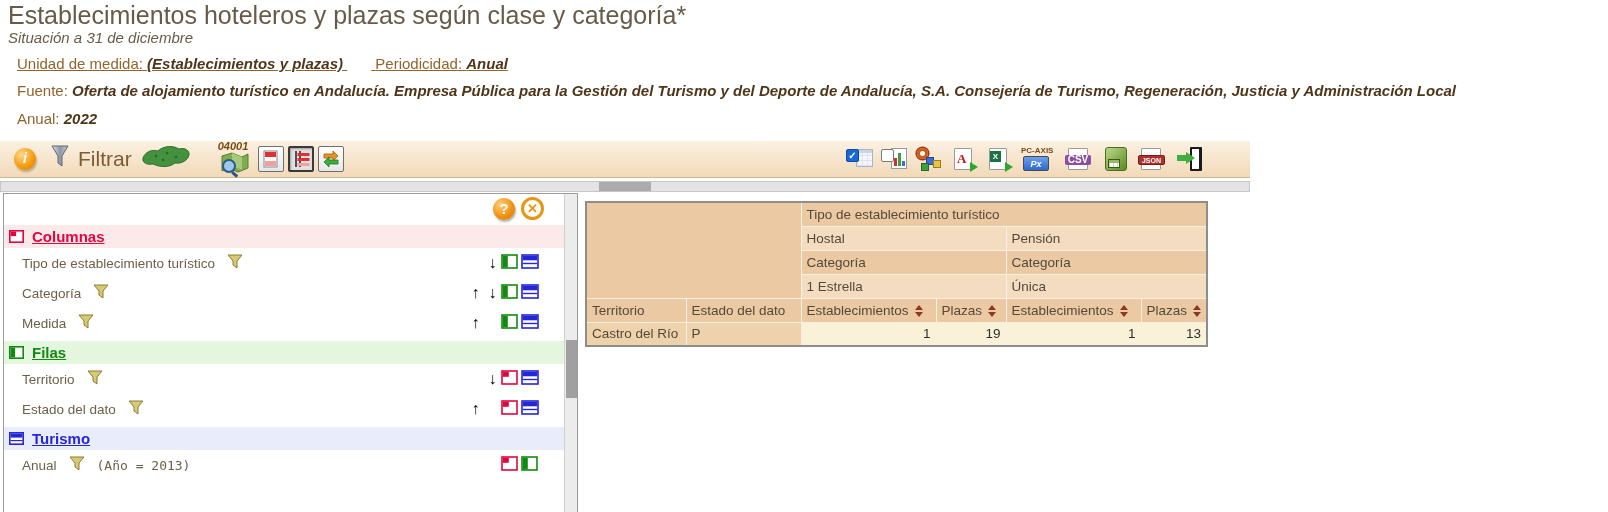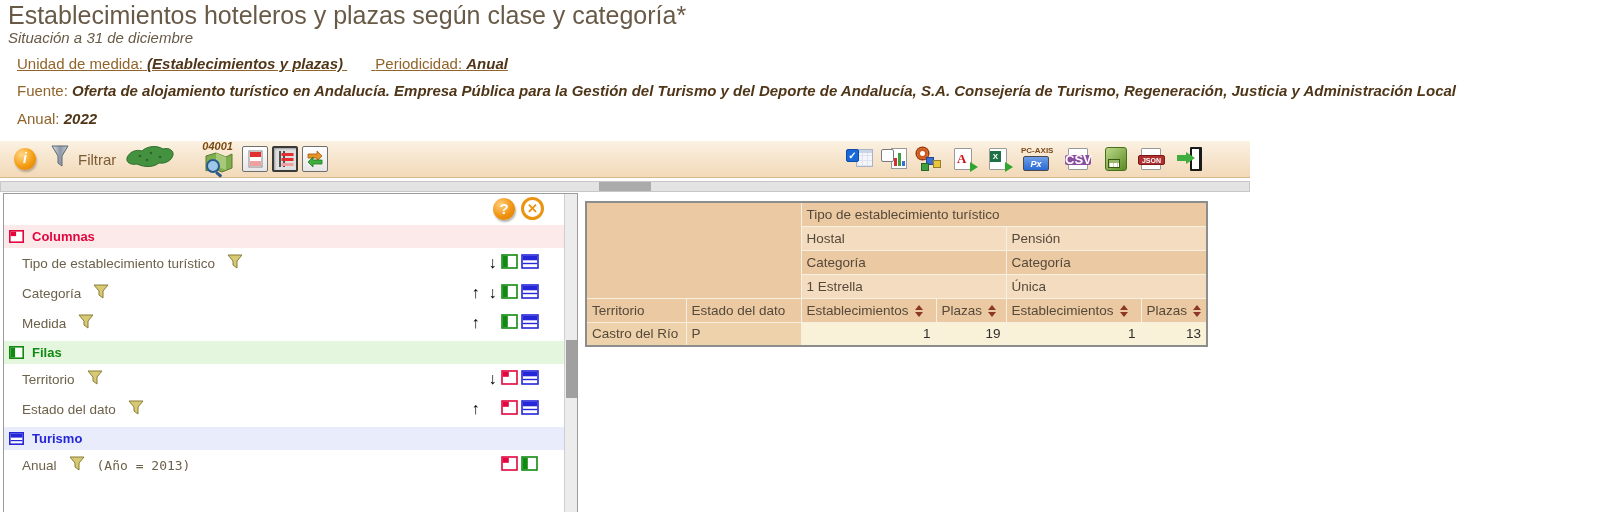--- a/index.html
+++ b/index.html
@@ -27,7 +27,7 @@
               color:#fff; font-weight:700; font-style:italic; font-size:14px; text-align:center; line-height:21px;
               box-shadow:1px 2px 2px rgba(0,0,0,.25); cursor:pointer; }
   .filt-funnel { margin-left:14px; }
-  .filt-label { margin-left:8px; font-size:15px; color:#7b5c33; }
+  .filt-label { margin-left:8px; font-size:21px; color:#7b5c33; }
   .map-and { margin-left:8px; }
   .map04001 { margin-left:26px; position:relative; width:34px; height:34px; cursor:pointer; }
   .map04001 .code { position:absolute; left:0; top:-2px; font-size:11px; font-weight:700; font-style:italic; color:#7a4a10; letter-spacing:0; }

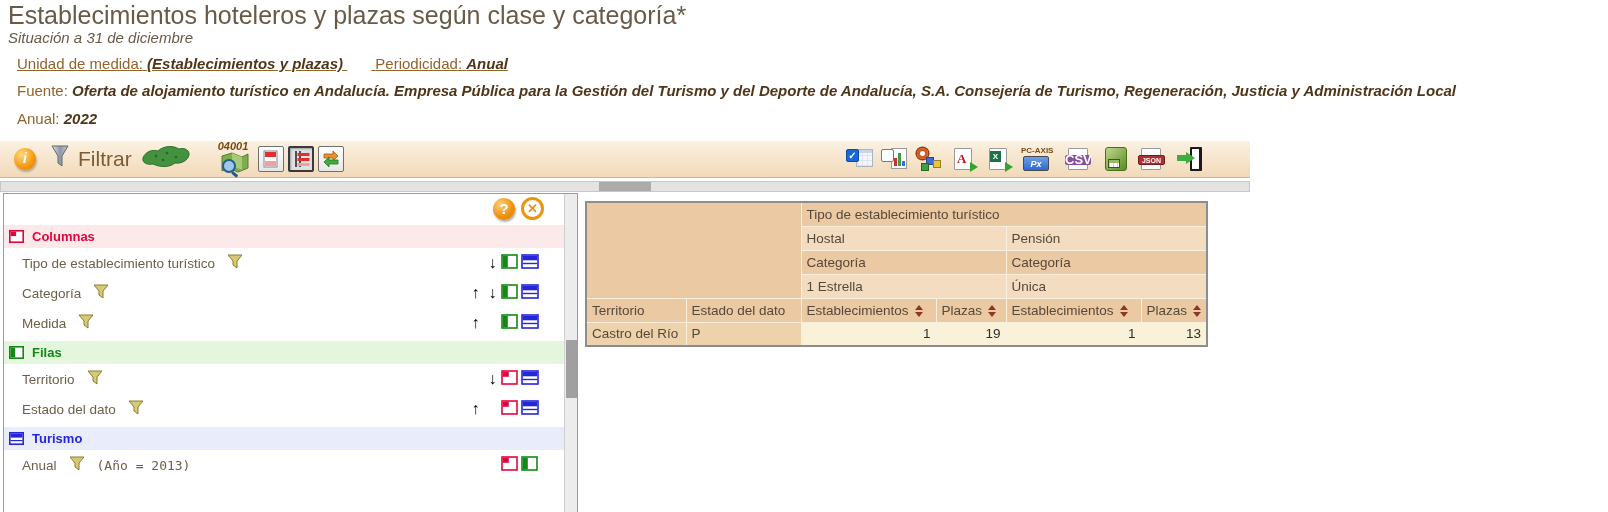--- a/index.html
+++ b/index.html
@@ -38,7 +38,7 @@
   .exp-icon { width:27px; height:27px; position:relative; cursor:pointer; }
   .page { position:absolute; left:3px; top:2px; width:18px; height:22px; background:#fff; border:1px solid #9a9a9a; border-radius:1px; }
   .band { position:absolute; left:0; right:2px; top:9px; height:10px; border-radius:2px; color:#fff;
-          font-size:13px; font-weight:700; text-align:center; line-height:10px; }
+          font-size:10px; font-weight:700; text-align:center; line-height:10px; }
   .green-arrow { position:absolute; right:0; bottom:1px; width:0; height:0;
                  border-top:5px solid transparent; border-bottom:5px solid transparent; border-left:8px solid #2fa52f; }
   .chk { position:absolute; left:0; top:3px; width:13px; height:13px; border:1px solid #7a7a7a; border-radius:2px; background:#fff;

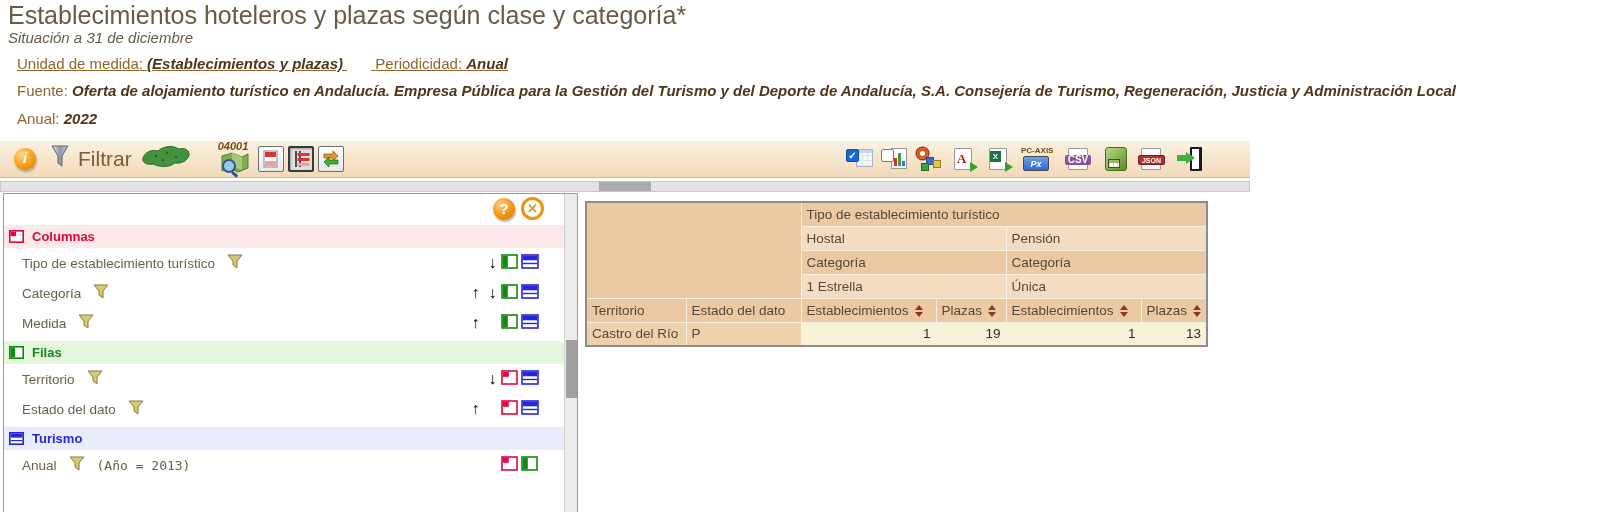--- a/index.html
+++ b/index.html
@@ -71,7 +71,7 @@
   .close-ic { position:absolute; left:517px; top:3px; width:23px; height:23px; border-radius:50%;
               background:#fff; border:3px solid #ea9511; color:#ea9511; font-weight:900; font-size:13px;
               text-align:center; line-height:17px; cursor:pointer; }
-  .sec { height:23px; display:flex; align-items:center; padding-left:5px; font-size:13px; font-weight:700; margin-top:3px; }
+  .sec { height:23px; display:flex; align-items:center; padding-left:5px; font-size:15px; font-weight:700; margin-top:3px;text-decoration:underline; }
   .sec svg { margin-right:8px; }
   .sec.cols { background:#fce9e9; color:#e2063f; margin-top:0; }
   .sec.rows { background:#e4f7de; color:#128a12; }

